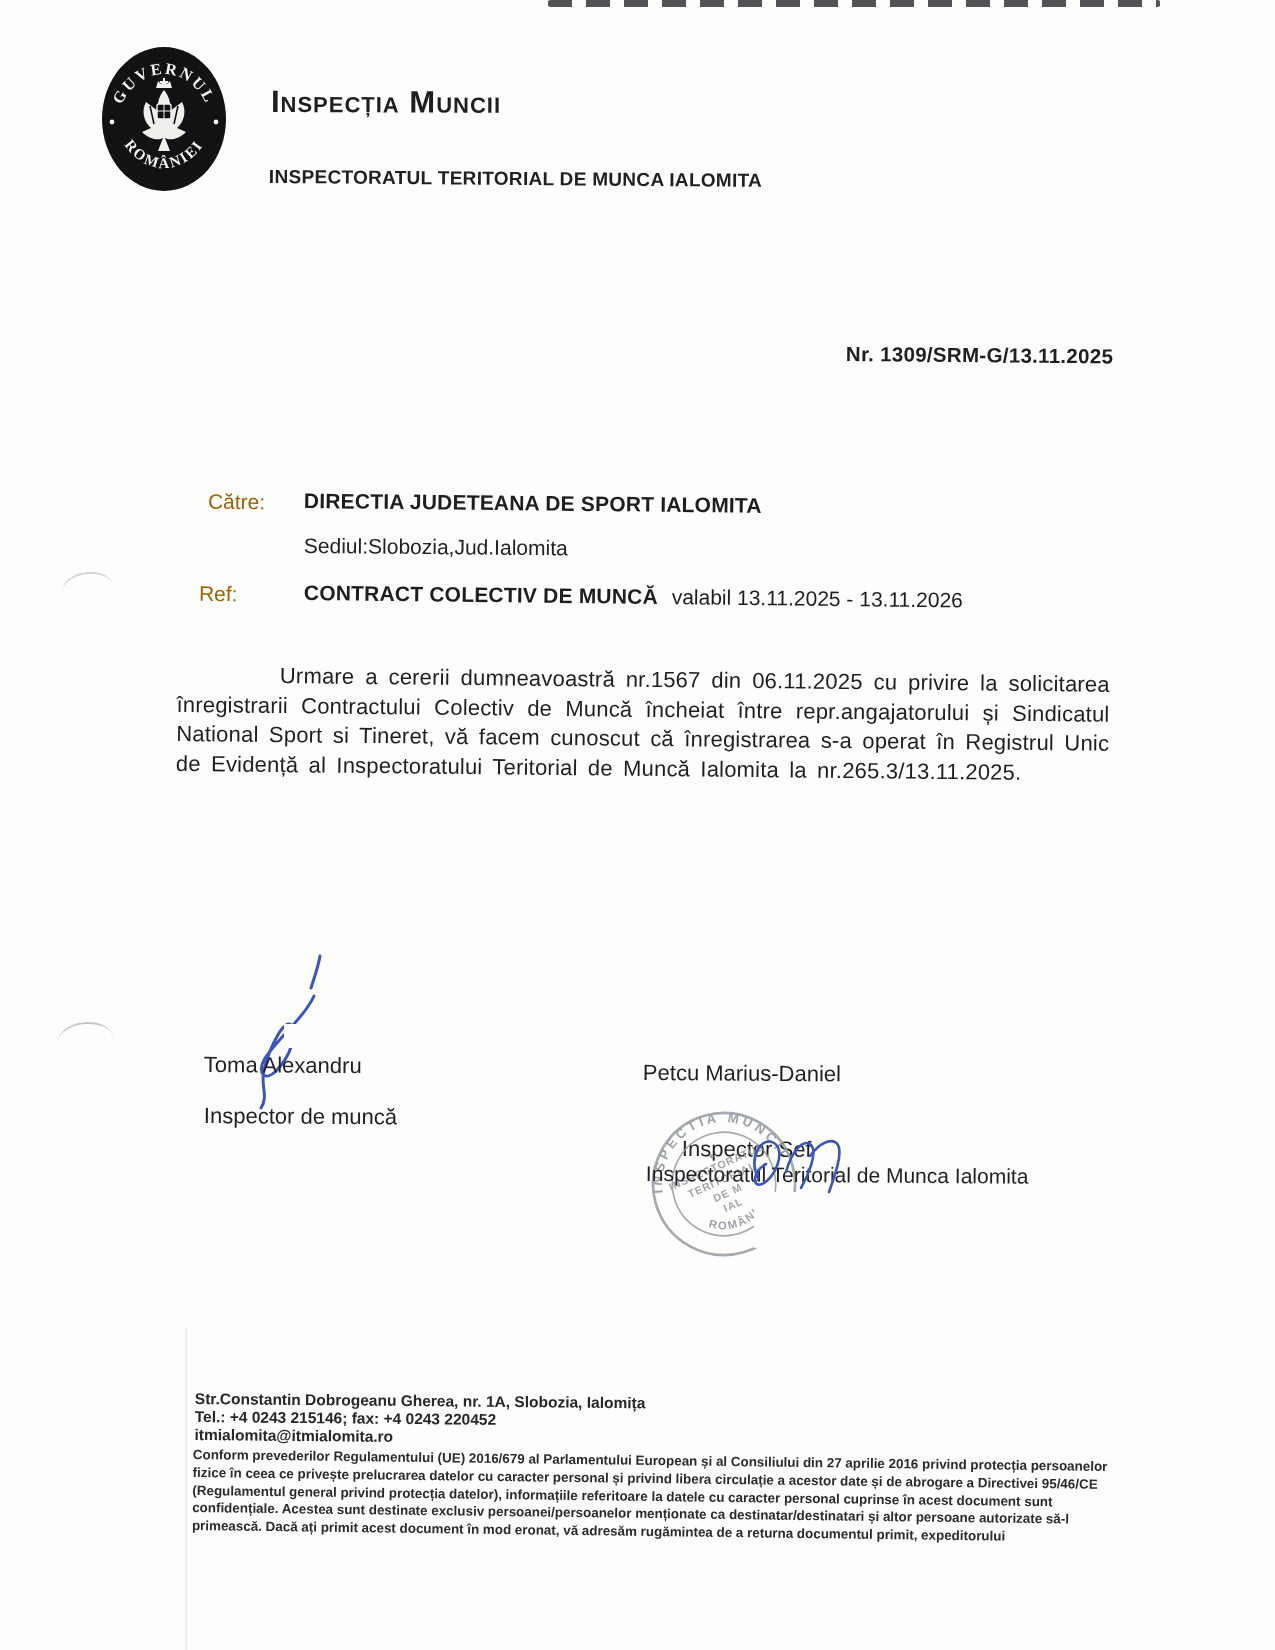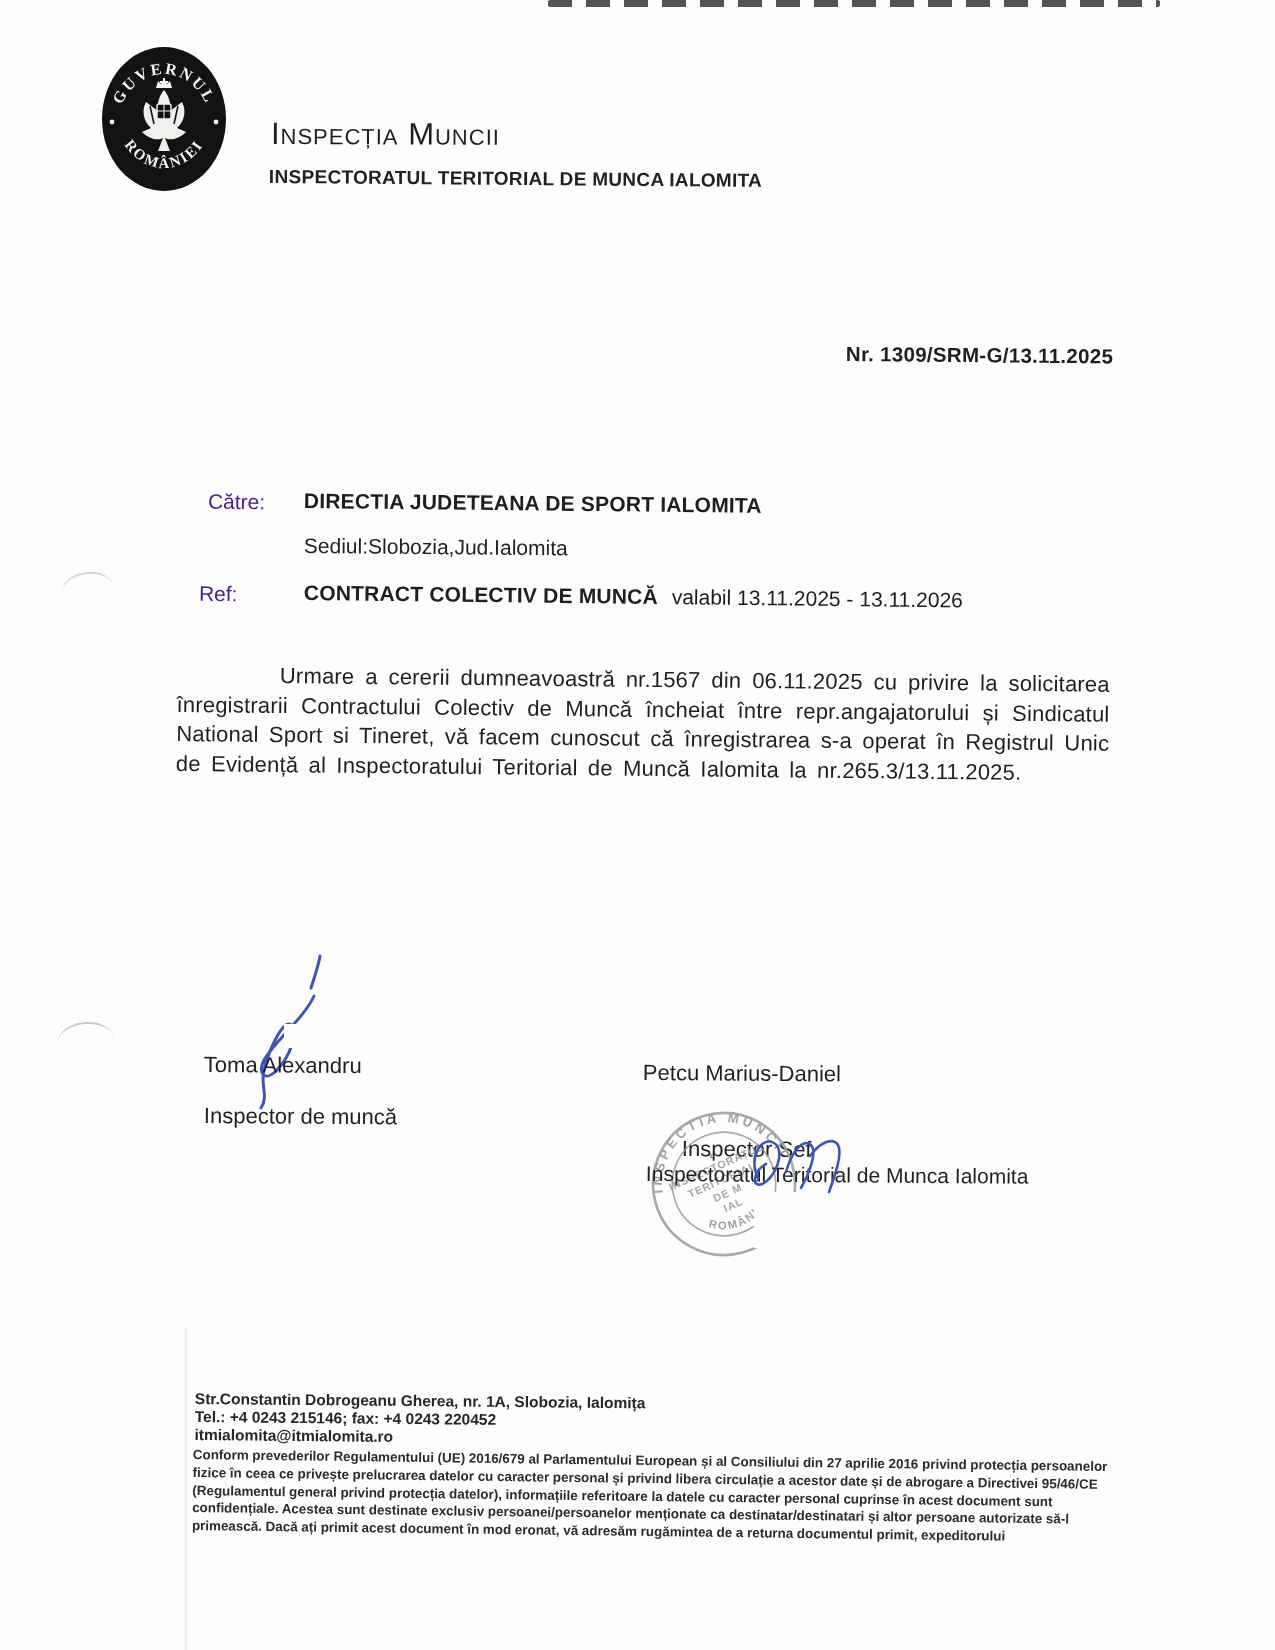--- a/index.html
+++ b/index.html
@@ -32,9 +32,9 @@
   .logo-seal{position:absolute;left:100px;top:44px;width:128px;height:150px;}
   .agency-title{
     position:absolute;left:271px;top:84px;
-    font-size:31px;font-weight:400;letter-spacing:1px;
+    font-size:31px;font-weight:700;letter-spacing:1px;
     font-variant:small-caps;color:#1d1e22;
-    transform:rotate(.2deg);transform-origin:left top;margin-top:32px;
+    transform:rotate(.2deg);transform-origin:left top;
   }
   .subunit-title{
     position:absolute;left:269px;top:166px;

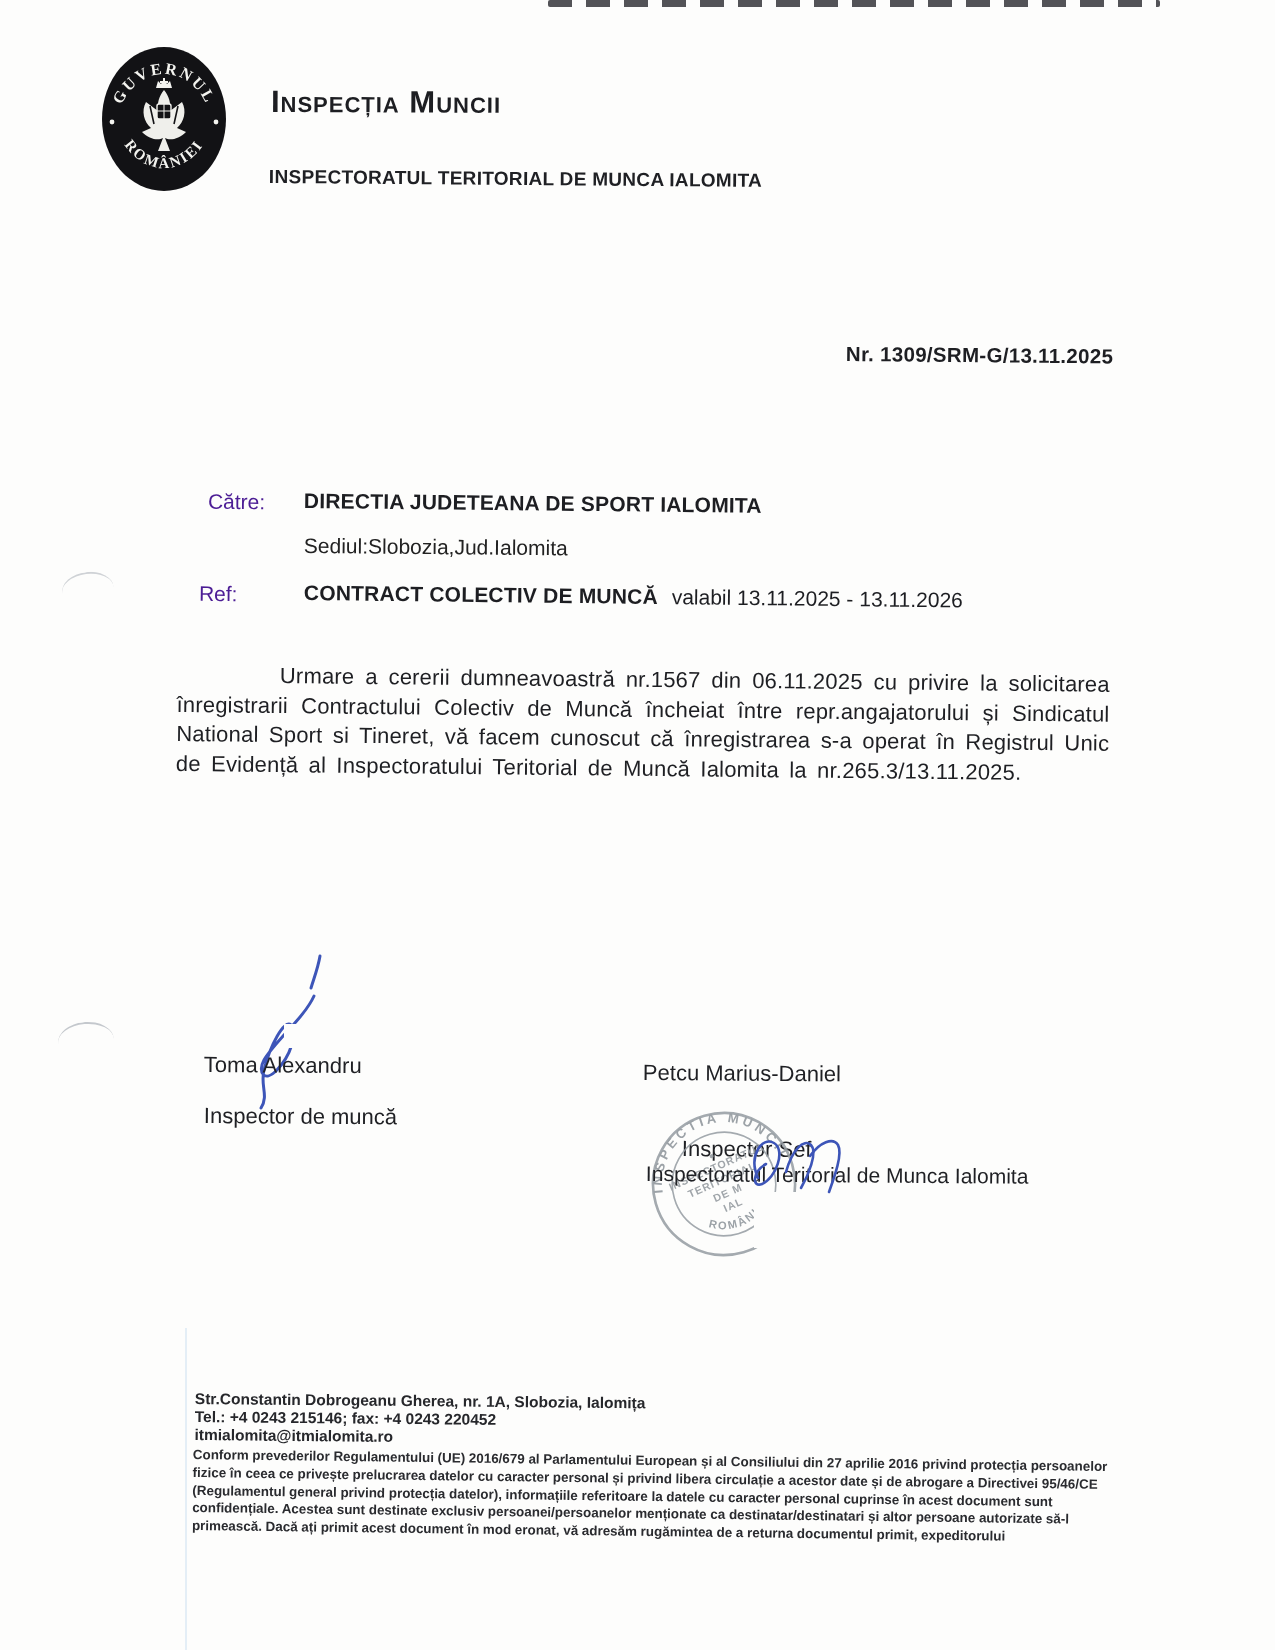--- a/index.html
+++ b/index.html
@@ -48,7 +48,7 @@
     transform:rotate(.55deg);transform-origin:left top;
   }
   
-  .field-label{position:absolute;font-size:21px;font-weight:500;color:#4c1d95;}
+  .field-label{position:absolute;font-size:21px;font-weight:500;color:#a16207;}
   .catre-label{left:208px;top:490px;transform:rotate(.6deg);}
   .catre-name{
     position:absolute;left:304px;top:489px;

